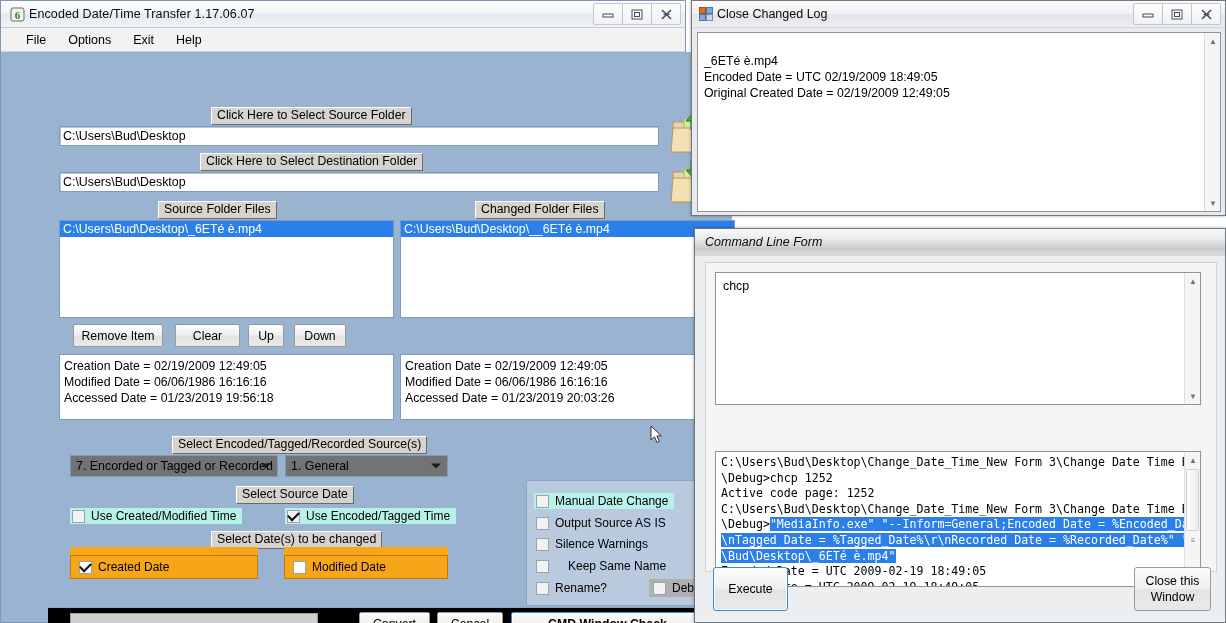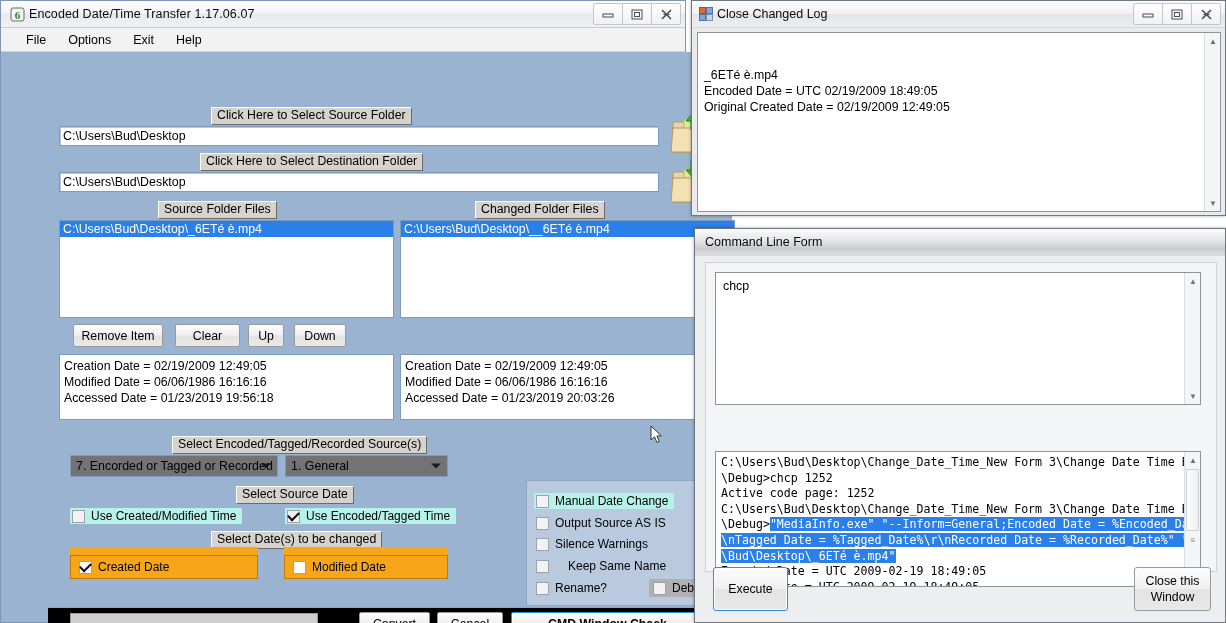--- a/index.html
+++ b/index.html
@@ -409,7 +409,7 @@
     </div>
 
     <div class="logwrap" style="left:5px;top:31px;width:524px;height:180px;">
-      <div style="padding:4px 6px;margin-top:30px;">
+      <div style="padding:20px 6px;">
         <div class="log-line">_6ETé è.mp4</div>
         <div class="log-line">Encoded Date = UTC 02/19/2009 18:49:05</div>
         <div class="log-line">Original Created Date = 02/19/2009 12:49:05</div>

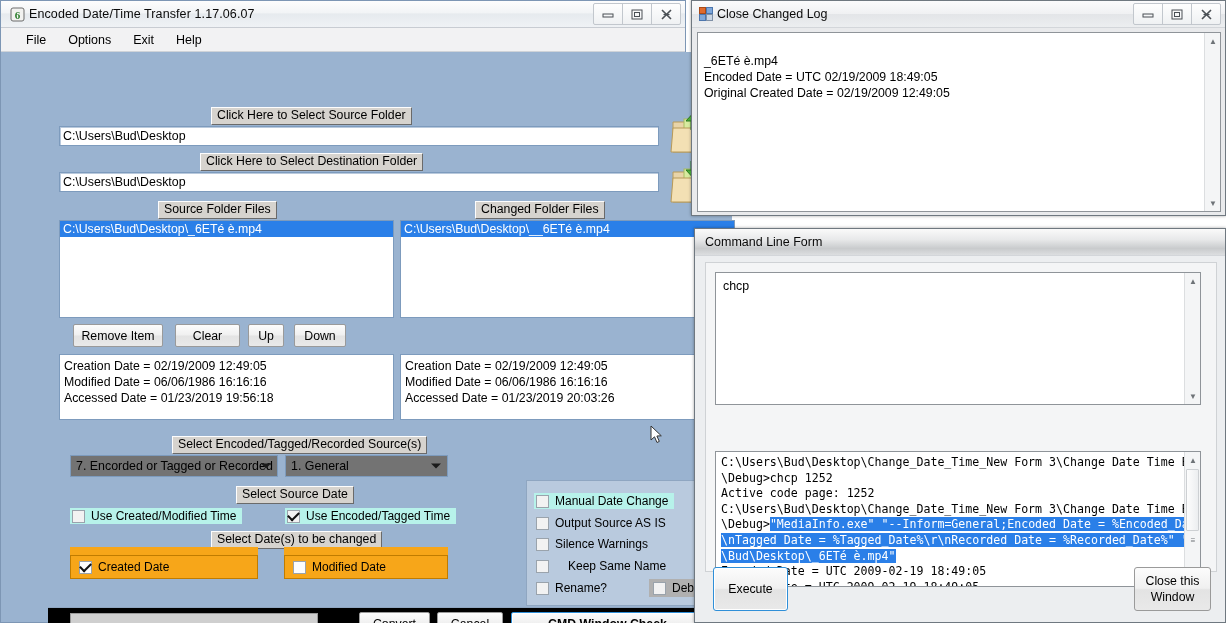--- a/index.html
+++ b/index.html
@@ -164,6 +164,7 @@
   }
   .aero-tb.gray {
     background: linear-gradient(to bottom,#fafafa 0%,#e8e9ea 40%,#c9cbcd 75%,#dcdee0 100%);
+    font-style: italic;
   }
   .aero-title{ font-size:12.5px;color:#0a0a0a; margin-left:4px;}
   .logwrap {

